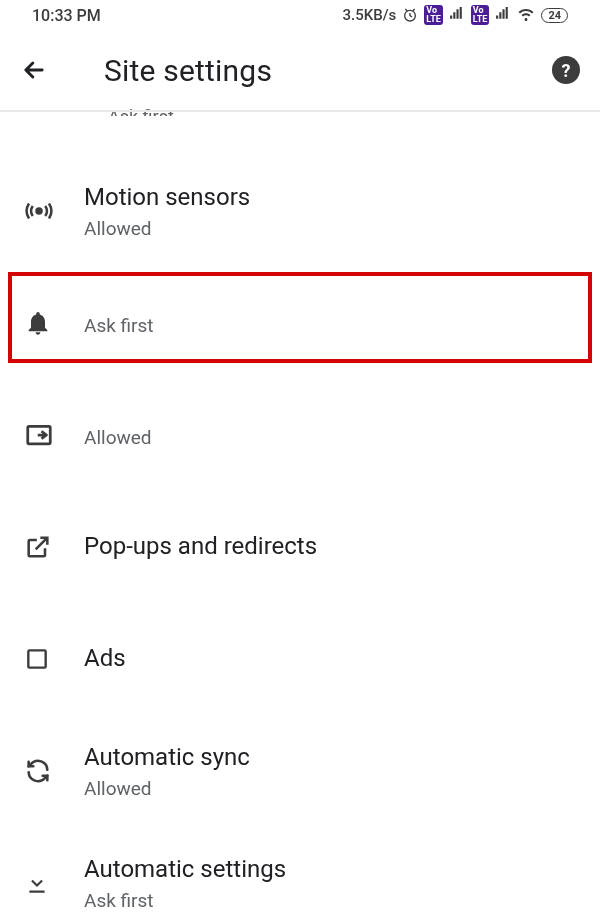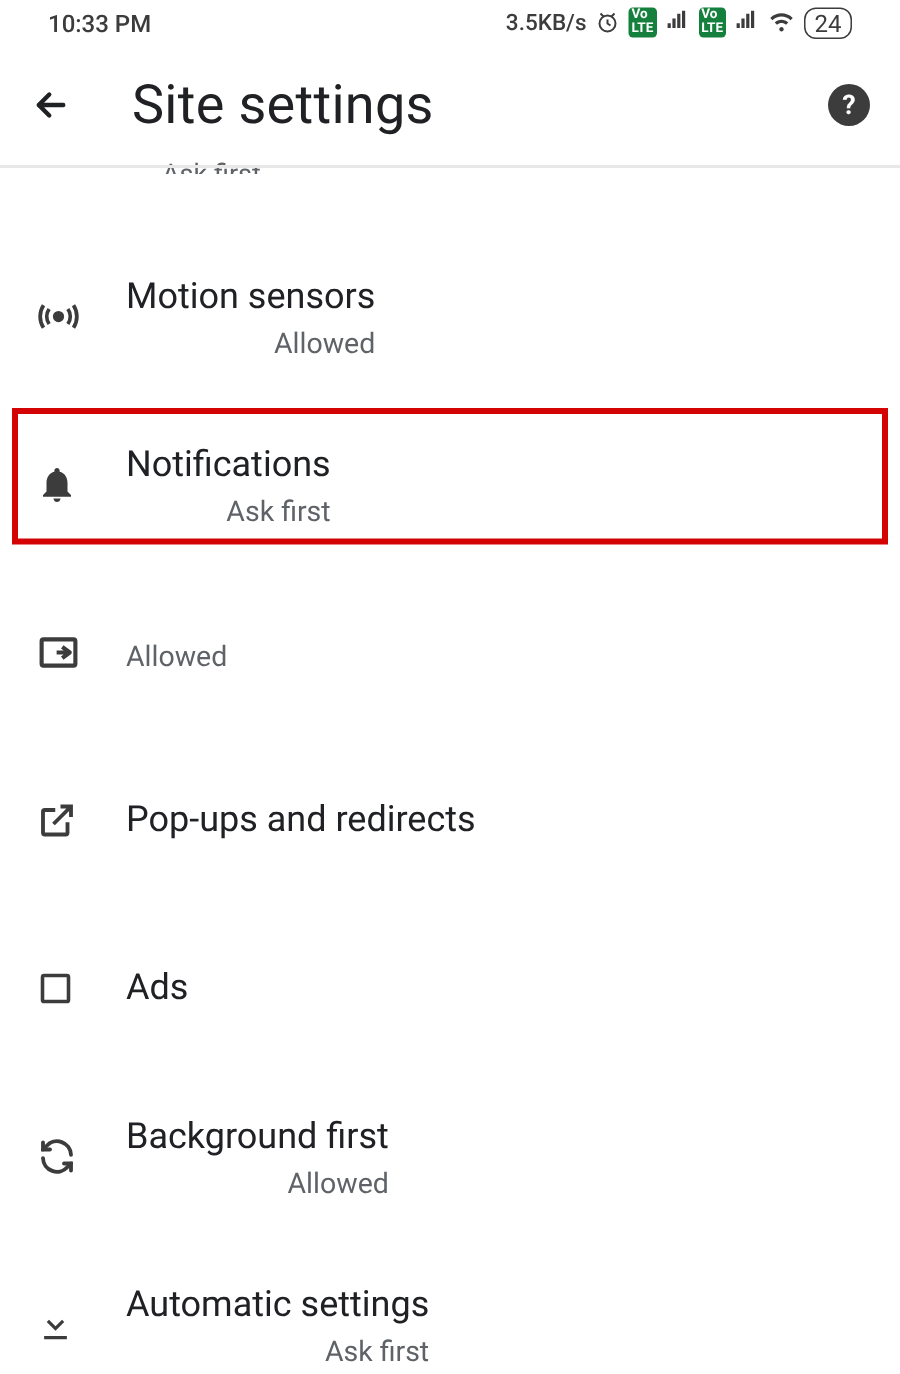--- a/index.html
+++ b/index.html
@@ -30,7 +30,7 @@
     }
     .status-icon { display: inline-flex; align-items: center; }
     .volte-badge {
-      background: #15803d;
+      background: #4c1d95;
       color: #fff;
       font-size: 9px;
       font-weight: 700;

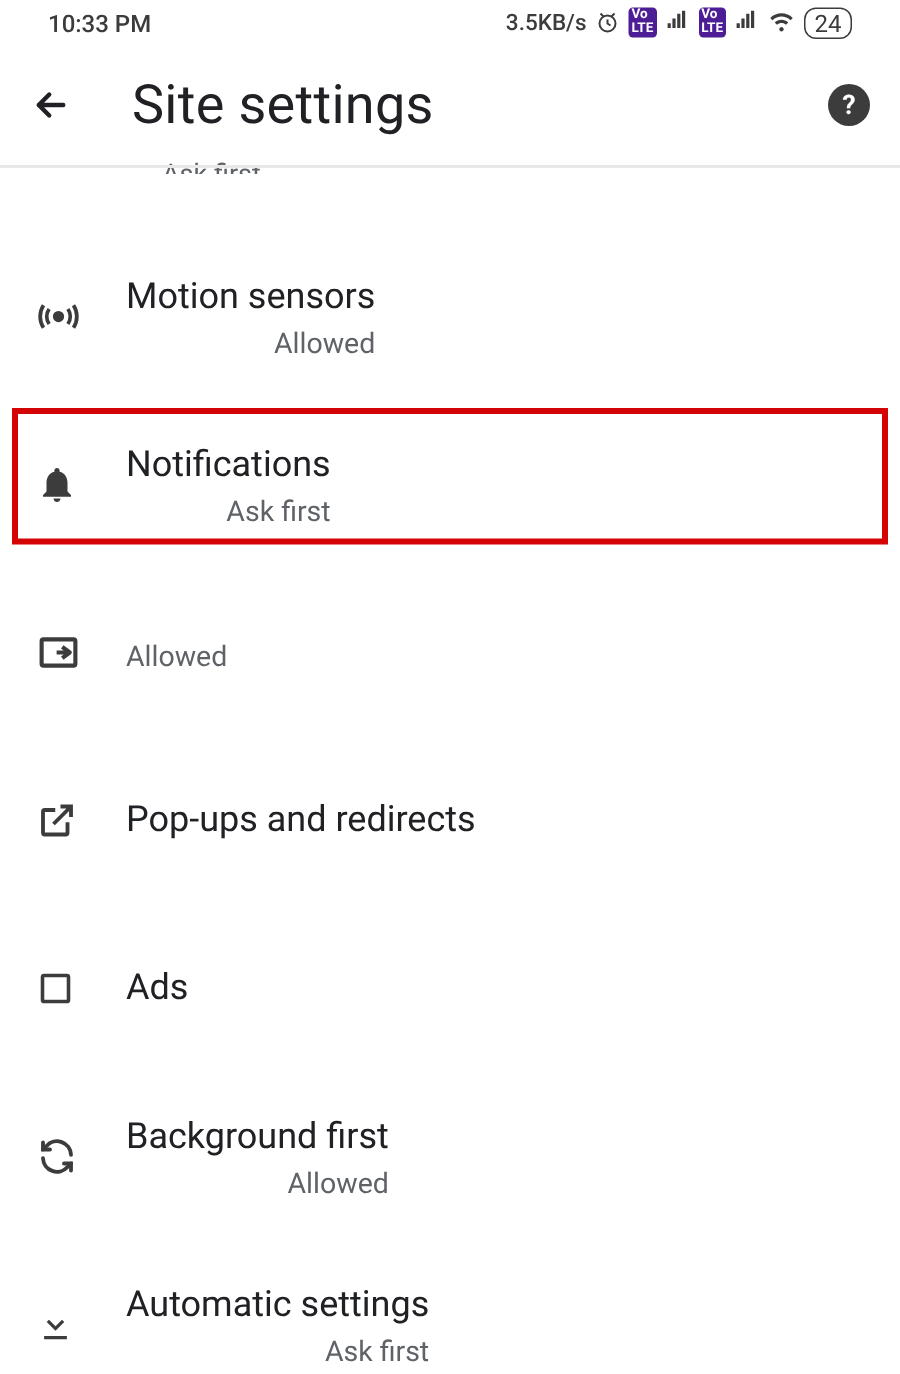--- a/index.html
+++ b/index.html
@@ -42,8 +42,8 @@
       border: 1.5px solid #3c3c3c;
       border-radius: 8px;
       padding: 0 6px;
-      font-size: 16px;
-      font-weight: 400;
+      font-size: 11px;
+      font-weight: 700;
     }
     .header {
       height: 82px;

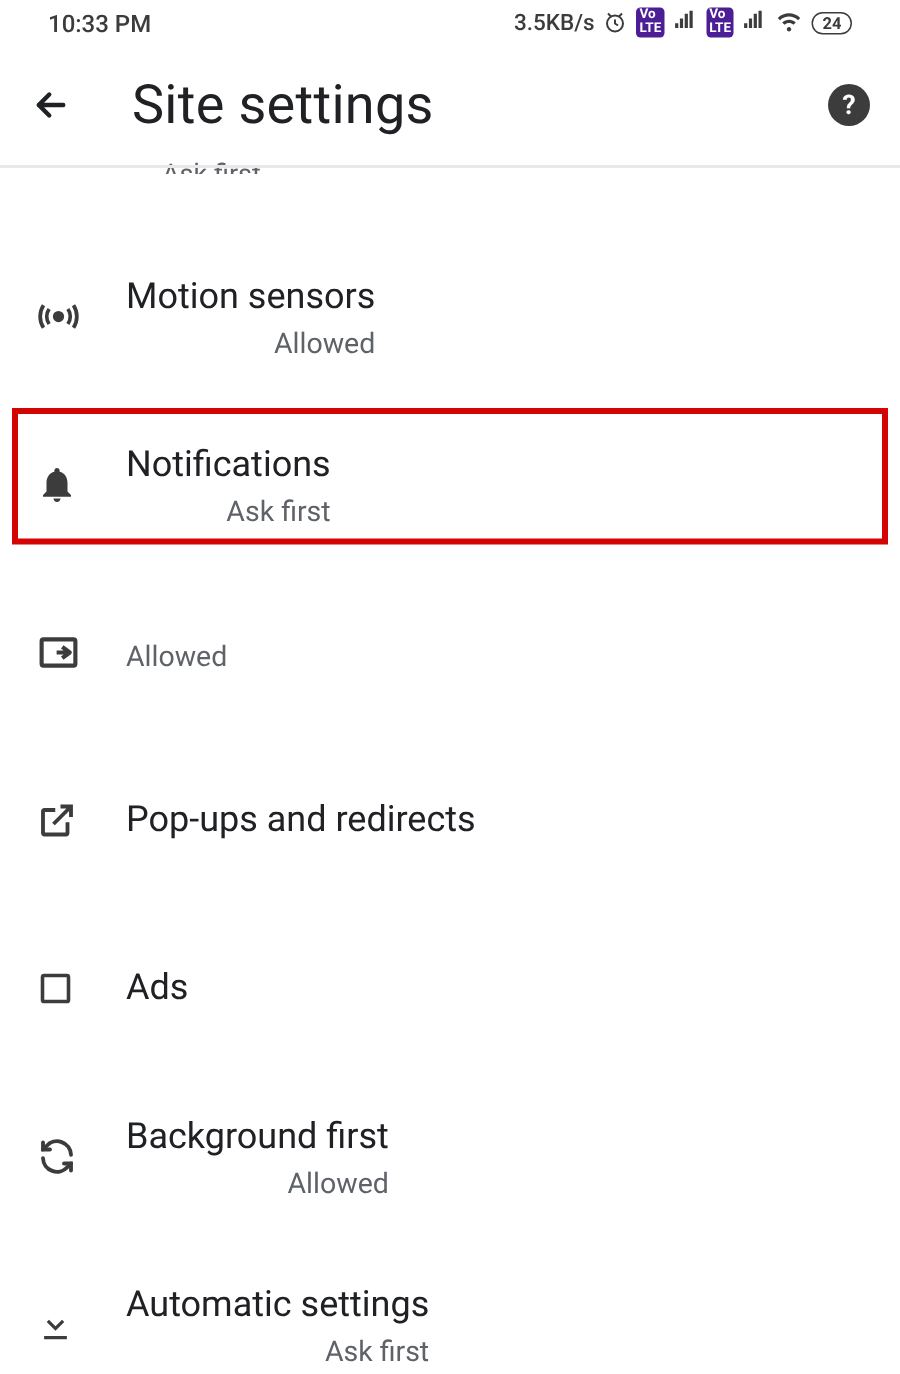--- a/index.html
+++ b/index.html
@@ -55,9 +55,9 @@
     }
     .back-btn { width: 40px; display: flex; align-items: center; }
     .title {
-      font-size: 36px;
+      font-size: 30px;
       font-weight: 400;
-      margin-left: 28px;
+      margin-left: 44px;
       letter-spacing: 0.2px;
     }
     .help-btn {

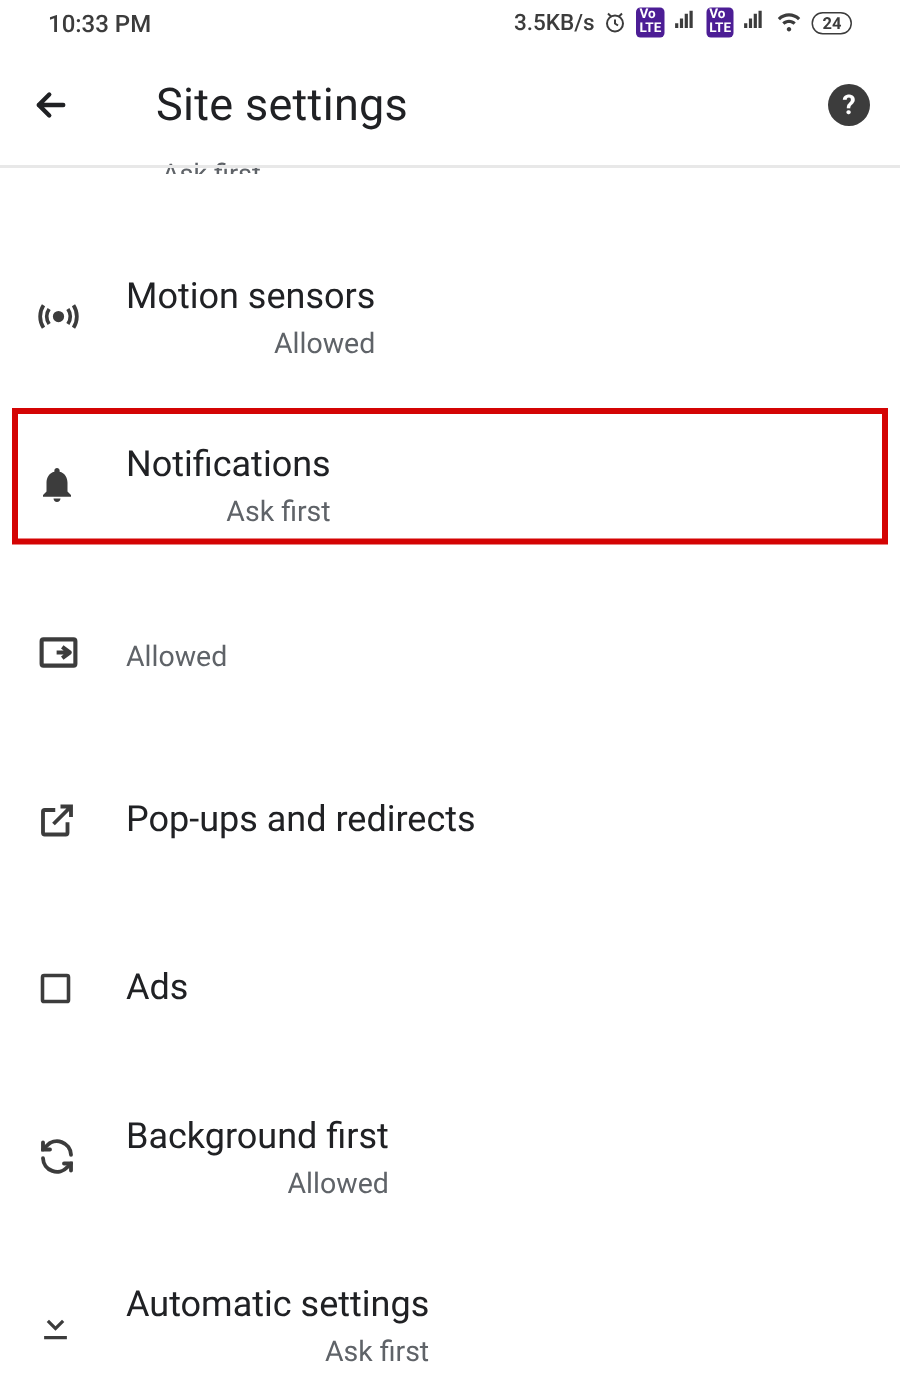--- a/index.html
+++ b/index.html
@@ -108,7 +108,6 @@
       font-size: 19px;
       color: #5f6368;
       margin-top: 4px;
-      text-align: right;
     }
     .spacer { height: 18px; }
     .highlight {

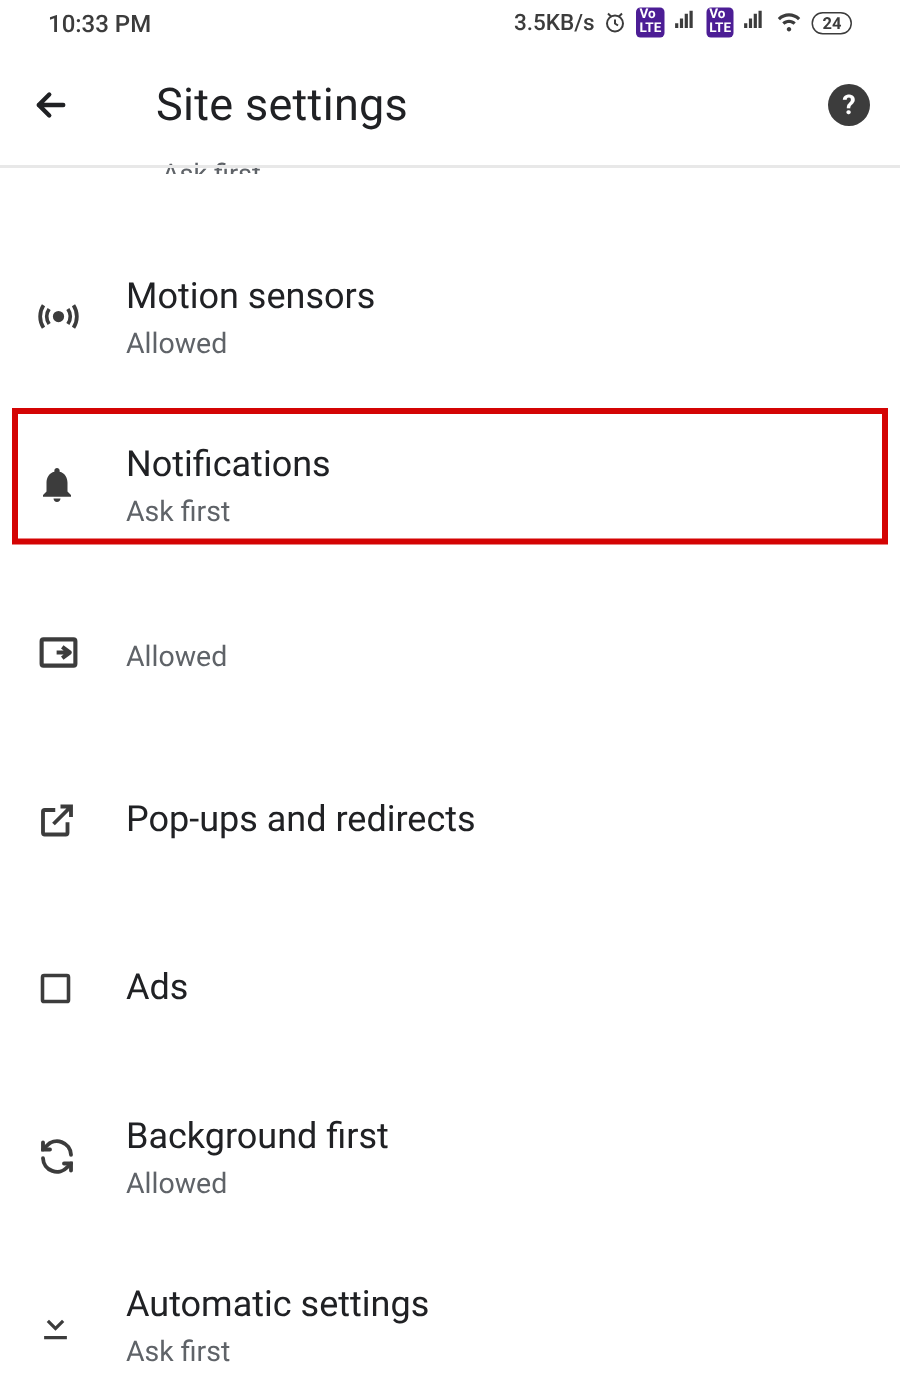--- a/index.html
+++ b/index.html
@@ -192,7 +192,6 @@
         </svg>
     </div>
     <div class="row-text">
-      <span class="row-title">Notifications</span>
       <span class="row-sub">Ask first</span>
     </div>
   </div>

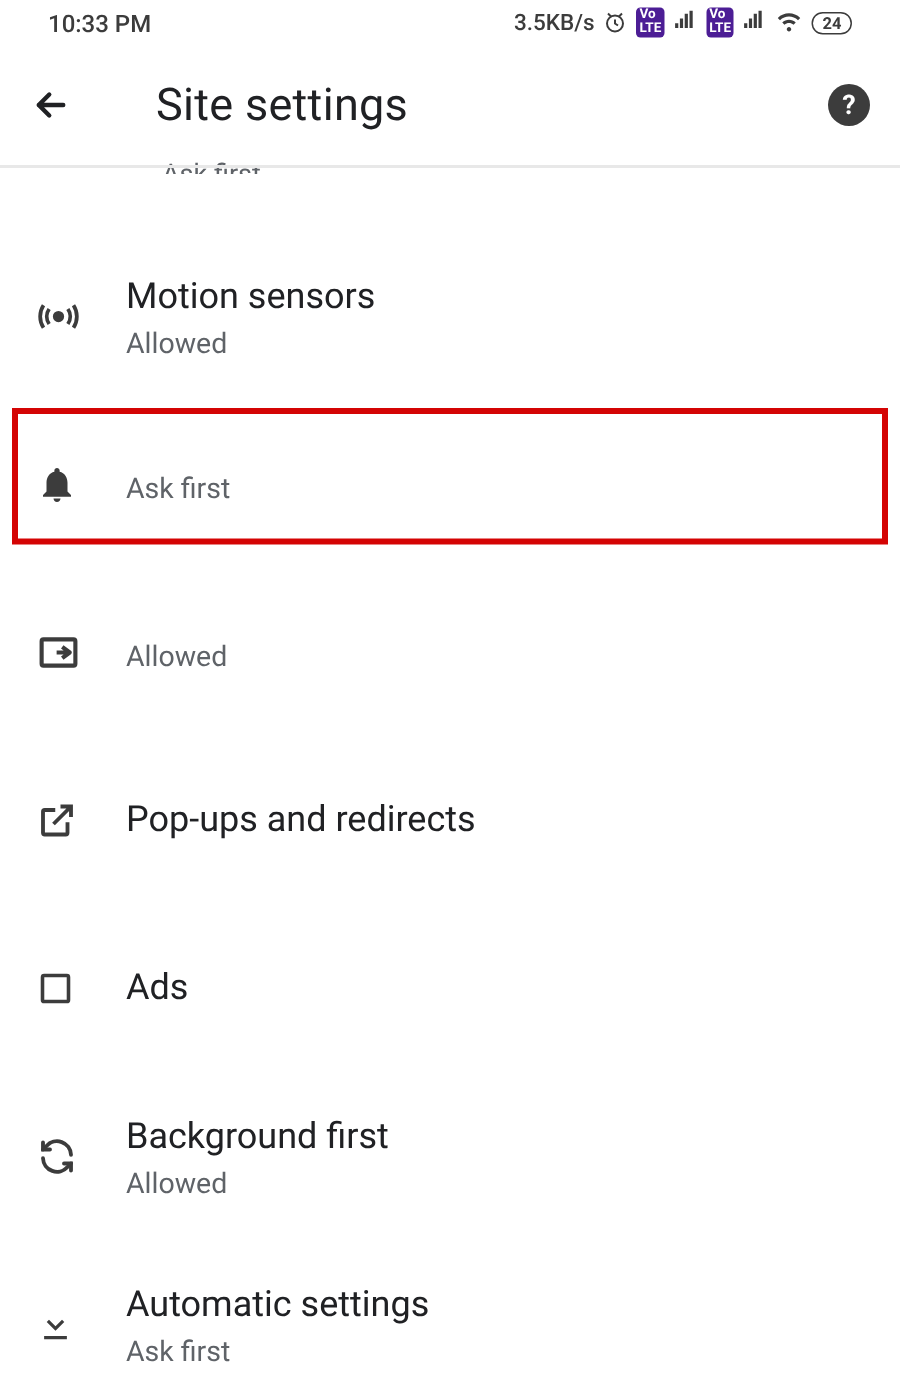--- a/index.html
+++ b/index.html
@@ -246,7 +246,7 @@
         </svg>
     </div>
     <div class="row-text">
-      <span class="row-title">Background first</span>
+      <span class="row-title">Automatic sync</span>
       <span class="row-sub">Allowed</span>
     </div>
   </div>

